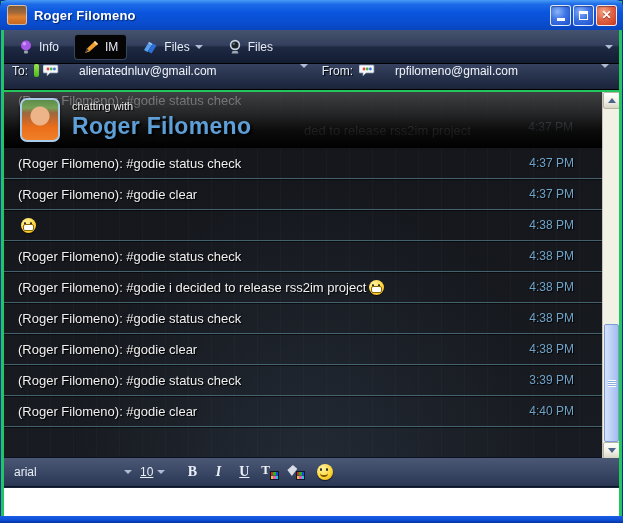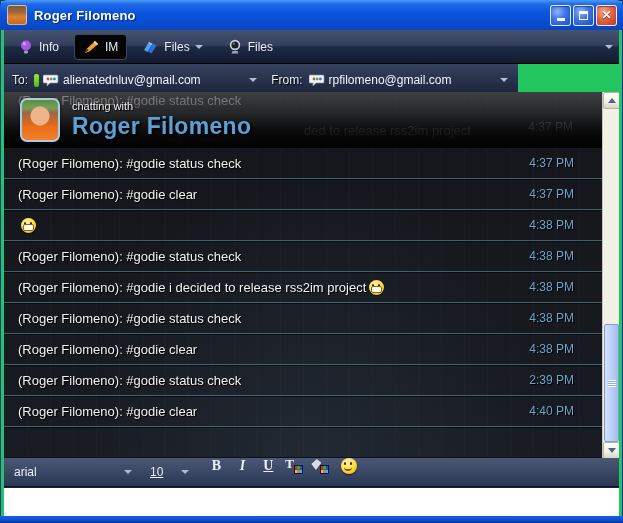--- a/index.html
+++ b/index.html
@@ -54,10 +54,10 @@
   .tb-spacer{ flex:1 1 auto; }
   
   .addressbar{
-    position:absolute; left:4px; top:64px; width:514px; height:26px;
+    position:absolute; left:4px; top:64px; width:615px; height:26px;
     background:linear-gradient(180deg,#36425F 0%,#27324C 50%,#1A2339 100%);
     border-bottom:1px solid #000;
-    display:flex; align-items:center; padding:16px 8px; color:#E6ECF6; font-size:12px;
+    display:flex; align-items:flex-start; padding:0 8px; color:#E6ECF6; font-size:12px;
   }
   .addr-label{ margin-right:6px; text-shadow:1px 1px 1px #000; }
   .presence{ width:5px; height:13px; background:linear-gradient(180deg,#9BE845,#4DB81E); border-radius:2px; margin-right:4px; }

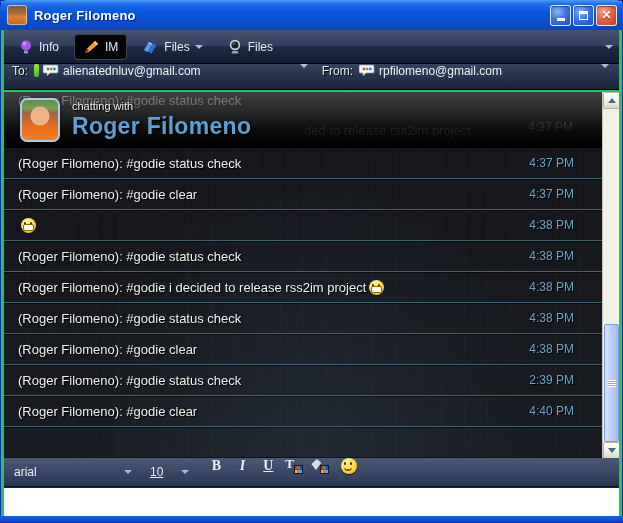--- a/index.html
+++ b/index.html
@@ -61,7 +61,7 @@
   }
   .addr-label{ margin-right:6px; text-shadow:1px 1px 1px #000; }
   .presence{ width:5px; height:13px; background:linear-gradient(180deg,#9BE845,#4DB81E); border-radius:2px; margin-right:4px; }
-  .addr-value{ margin:0 6px 0 4px; color:#F0F4FA; }
+  .addr-value{ margin:0 6px 0 20px; color:#F0F4FA; }
   .addr-field{ display:flex; align-items:center; flex:1 1 auto; }
   .addr-dd{ margin-right:14px; cursor:default; }
   

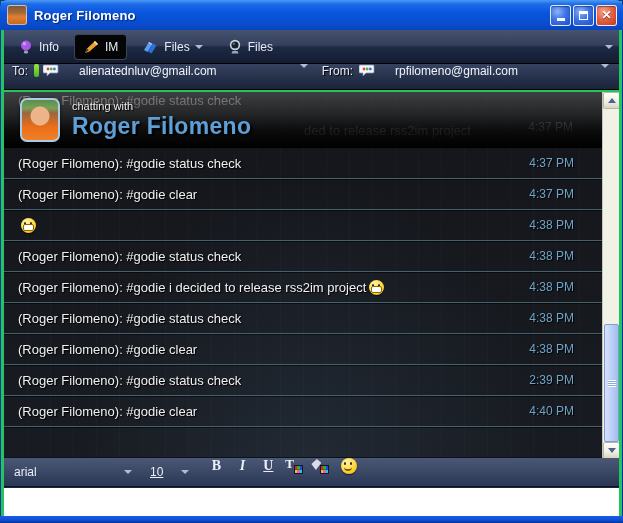--- a/index.html
+++ b/index.html
@@ -287,7 +287,7 @@
       </div>
       <div class="msg">
         <span>(Roger Filomeno): #godie status check</span>
-        <span class="mtime">2:39 PM</span>
+        <span class="mtime">3:39 PM</span>
       </div>
       <div class="msg">
         <span>(Roger Filomeno): #godie clear</span>

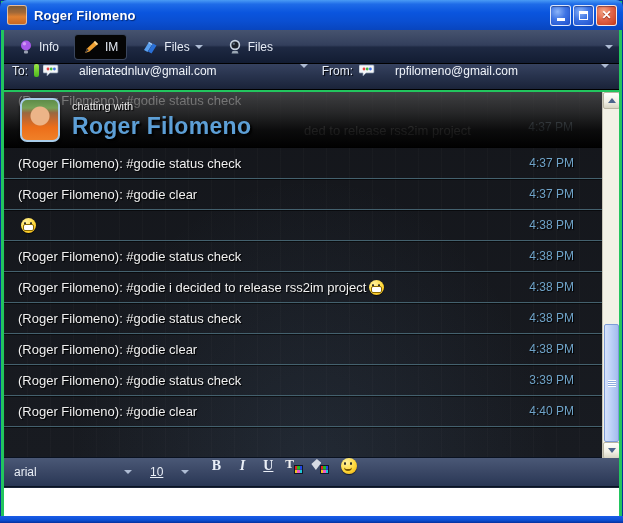--- a/index.html
+++ b/index.html
@@ -132,7 +132,7 @@
     position:absolute; left:4px; top:457px; width:615px; height:30px;
     background:linear-gradient(180deg,#4A5876 0%,#3A4765 50%,#293755 100%);
     border-top:1px solid #0A1220; border-bottom:1px solid #0A1424;
-    display:flex; padding:0 10px; color:#EAEFF7; font-size:12px;
+    display:flex; align-items:center; padding:0 10px; color:#EAEFF7; font-size:12px;
   }
   .font-select{ display:flex; align-items:center; width:118px; cursor:default; }
   .font-name{ flex:1 1 auto; }

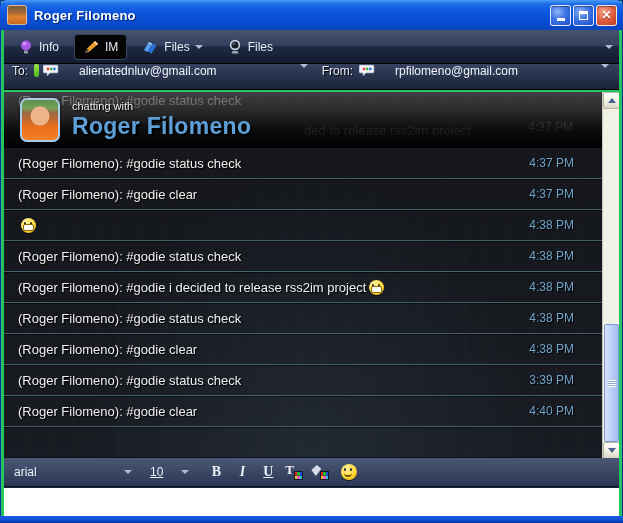--- a/index.html
+++ b/index.html
@@ -136,7 +136,7 @@
   }
   .font-select{ display:flex; align-items:center; width:118px; cursor:default; }
   .font-name{ flex:1 1 auto; }
-  .size-select{ display:flex; align-items:center; gap:18px; margin:0 14px 0 18px; cursor:default;text-decoration:underline; }
+  .size-select{ display:flex; align-items:center; gap:4px; margin:0 14px 0 8px; cursor:default;text-decoration:underline; }
   .fmt{ font-family:"Liberation Serif", serif; font-weight:bold; width:26px; text-align:center; cursor:default; font-size:14px; }
   .fmt.i{ font-style:italic; }
   .fmt.u{ text-decoration:underline; }

